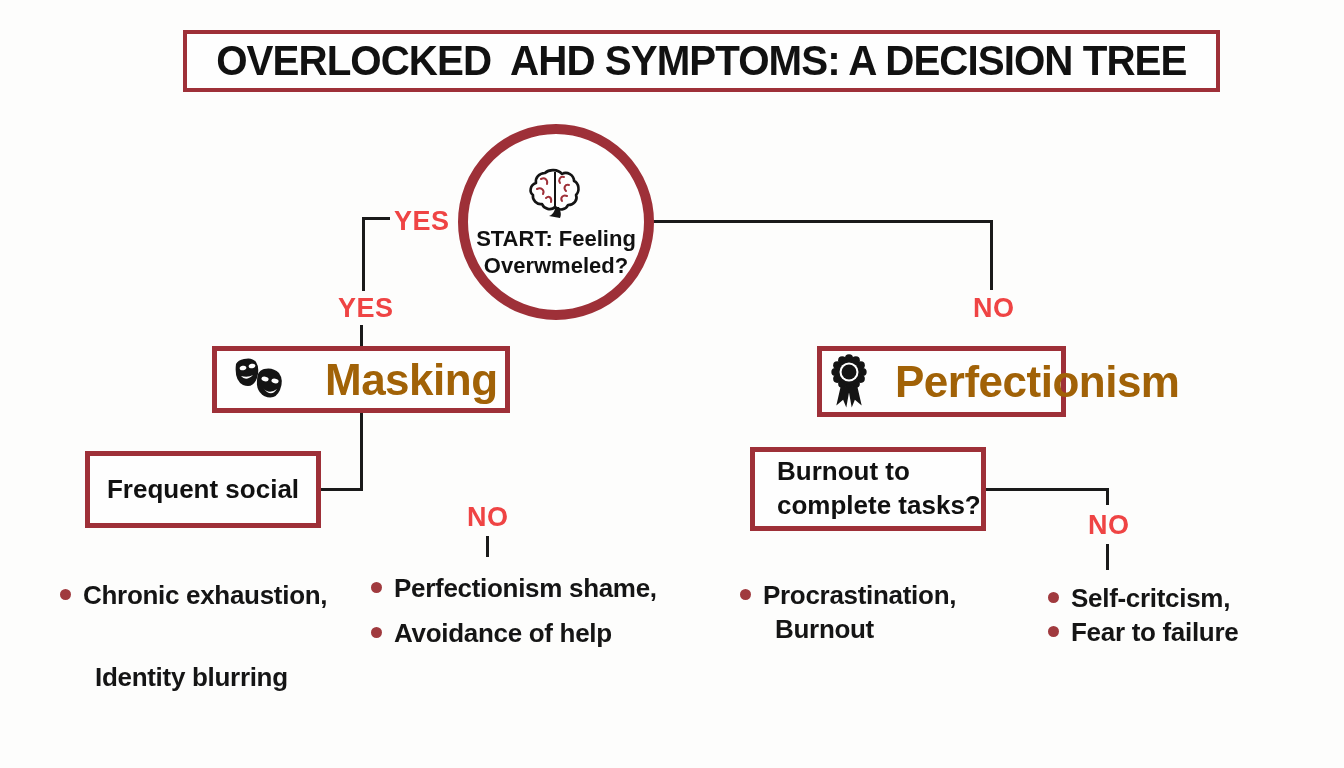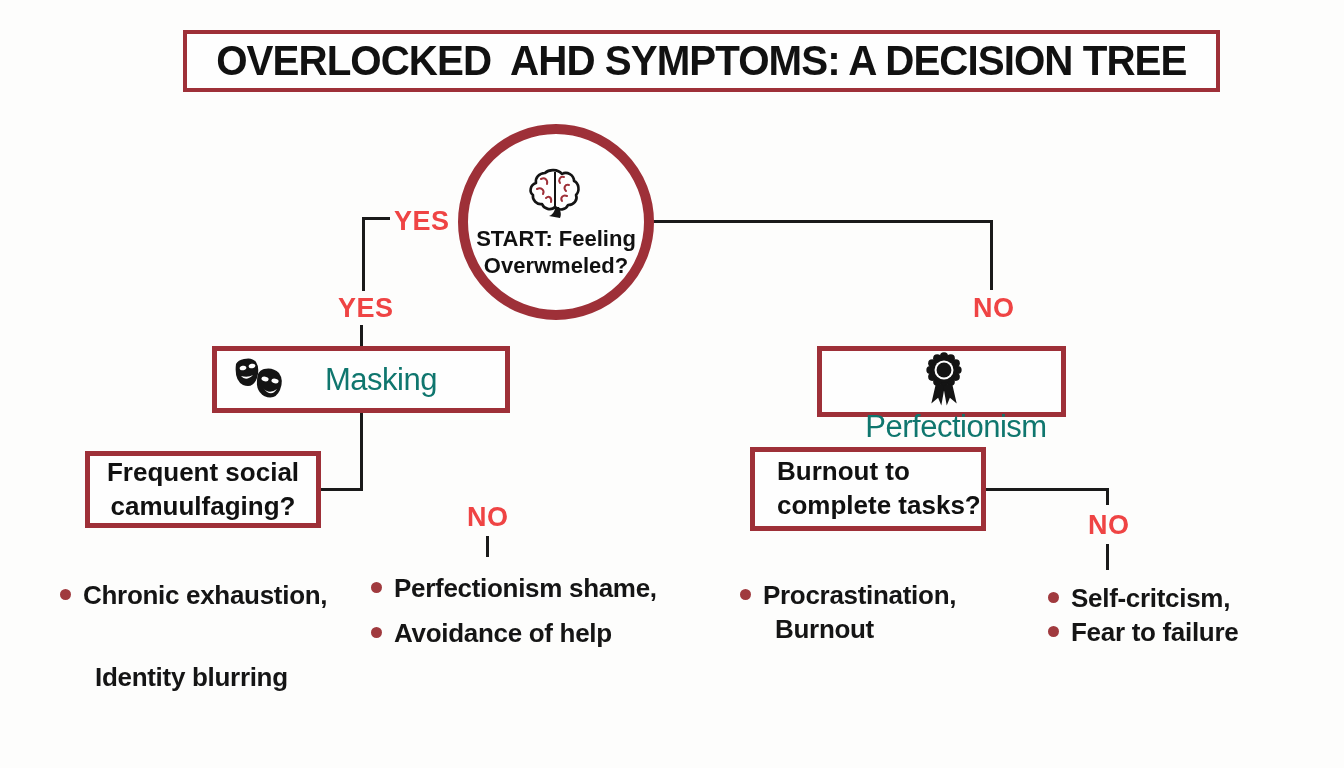--- a/index.html
+++ b/index.html
@@ -49,7 +49,7 @@
     border:5px solid #9e3038; background:#fefefe;
     display:flex; align-items:center; z-index:2;
   }
-  .node-label { font-weight:normal; font-size:31px; color:#0f766e; letter-spacing:-0.5px; }
+  .node-label { font-weight:bold; font-size:44px; color:#a16207; letter-spacing:-0.5px; }
   .icon-wrap { display:flex; align-items:center; justify-content:center; }
 
   .question-box {

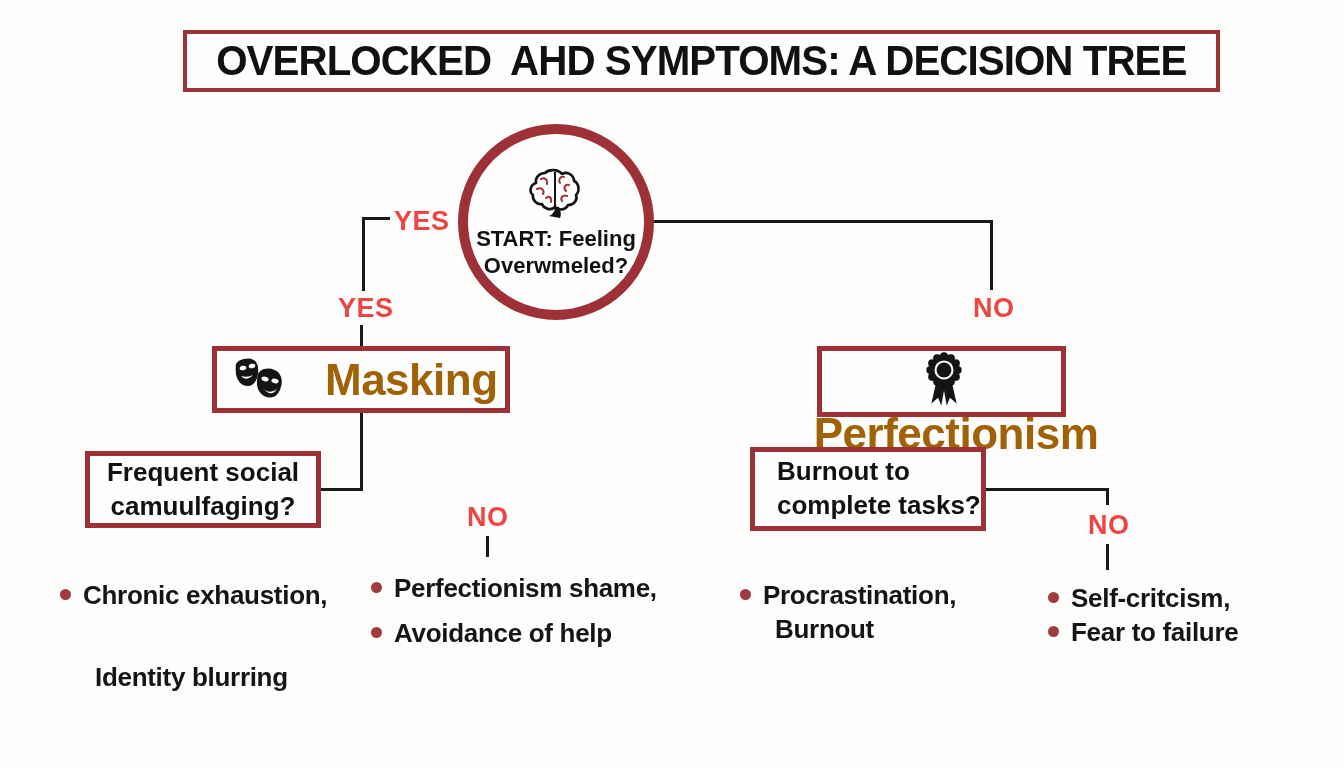--- a/index.html
+++ b/index.html
@@ -131,7 +131,7 @@
   <div class="node-label" style="margin-left:28px;">Masking</div>
 </div>
 
-<div class="abs node-box" style="left:817px; top:346px; width:249px; height:71px; padding-left:5px;flex-direction:column;">
+<div class="abs node-box" style="left:817px; top:346px; width:249px; height:71px; padding-left:5px;">
   <div class="icon-wrap" style="width:46px; height:60px;">
     <svg width="44" height="58" viewBox="0 0 48 64">
       <g fill="#141414">

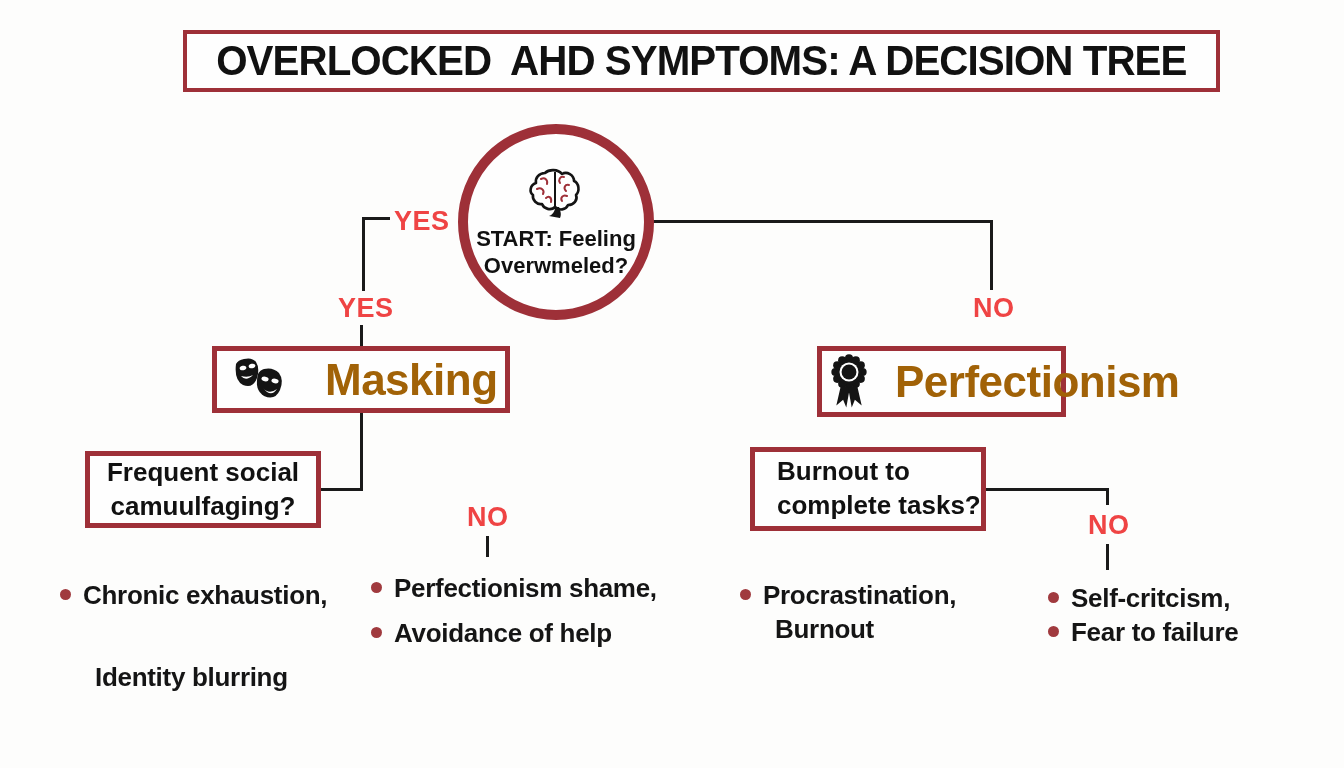--- a/index.html
+++ b/index.html
@@ -160,7 +160,6 @@
 
 <div class="abs question-box q-center" style="left:85px; top:451px; width:236px; height:77px;">
   <div>Frequent social</div>
-  <div>camuulfaging?</div>
 </div>
 
 <div class="abs question-box q-left" style="left:750px; top:447px; width:236px; height:84px;">

